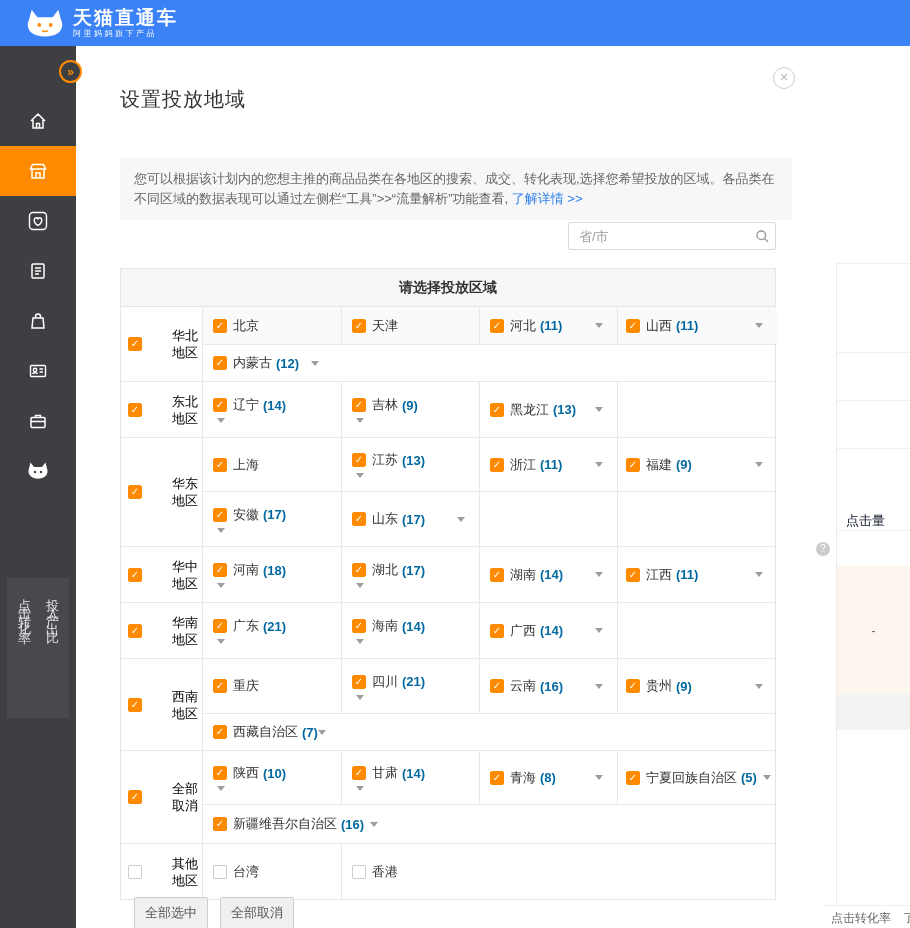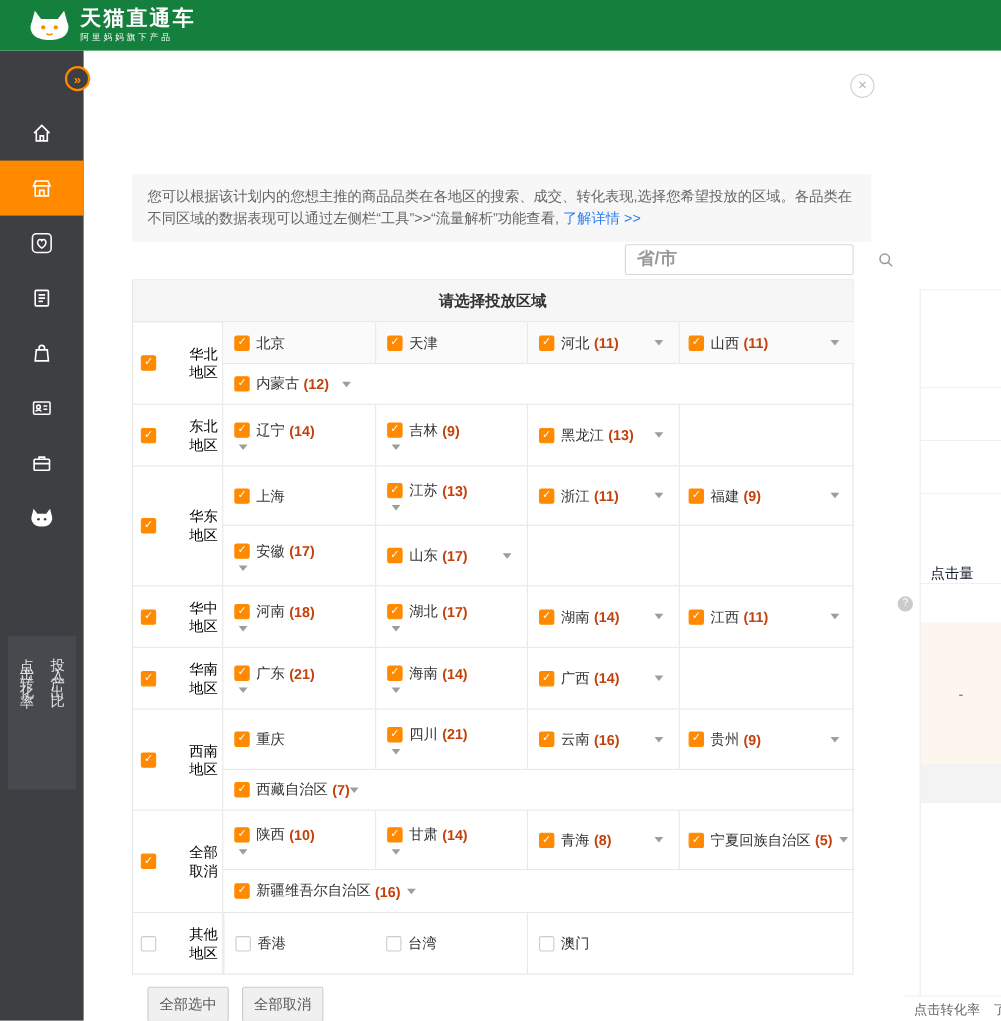--- a/index.html
+++ b/index.html
@@ -11,7 +11,7 @@
     color:#333;
   }
   
-  .topbar { position:absolute; left:0; top:0; width:910px; height:46px; background:#15803d;
+  .topbar { position:absolute; left:0; top:0; width:910px; height:46px; background:#3b82f6;
             display:flex; align-items:center; padding-left:26px; z-index:5; }
   .logo { display:flex; align-items:center; gap:9px; }
   .logo-cat { width:38px; height:32px; }

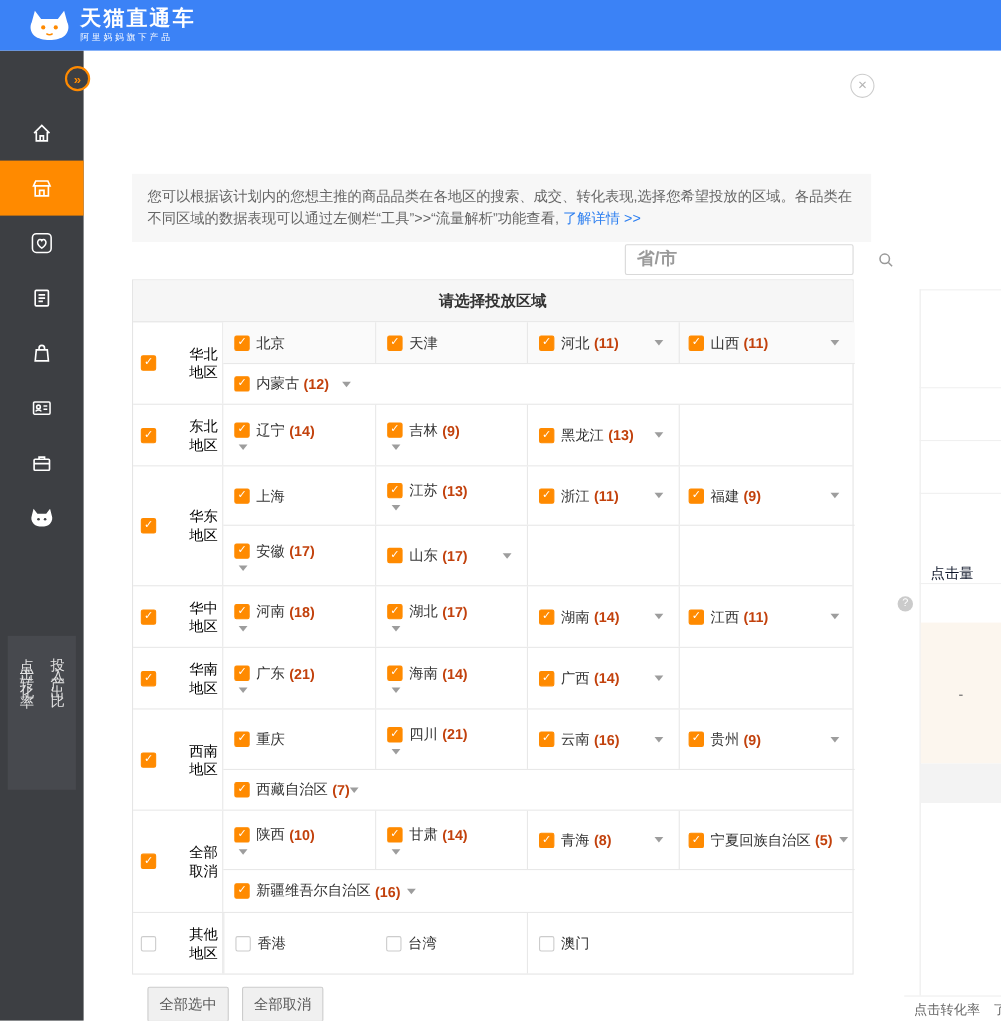--- a/index.html
+++ b/index.html
@@ -175,6 +175,7 @@
 
 <div class="modal">
   <div class="modal-close">×</div>
+  <div class="modal-title">设置投放地域</div>
 
   <div class="info-box">
     <span>您可以根据该计划内的您想主推的商品品类在各地区的搜索、成交、转化表现,选择您希望投放的区域。各品类在不同区域的数据表现可以通过左侧栏“工具”&gt;&gt;“流量解析”功能查看,</span>

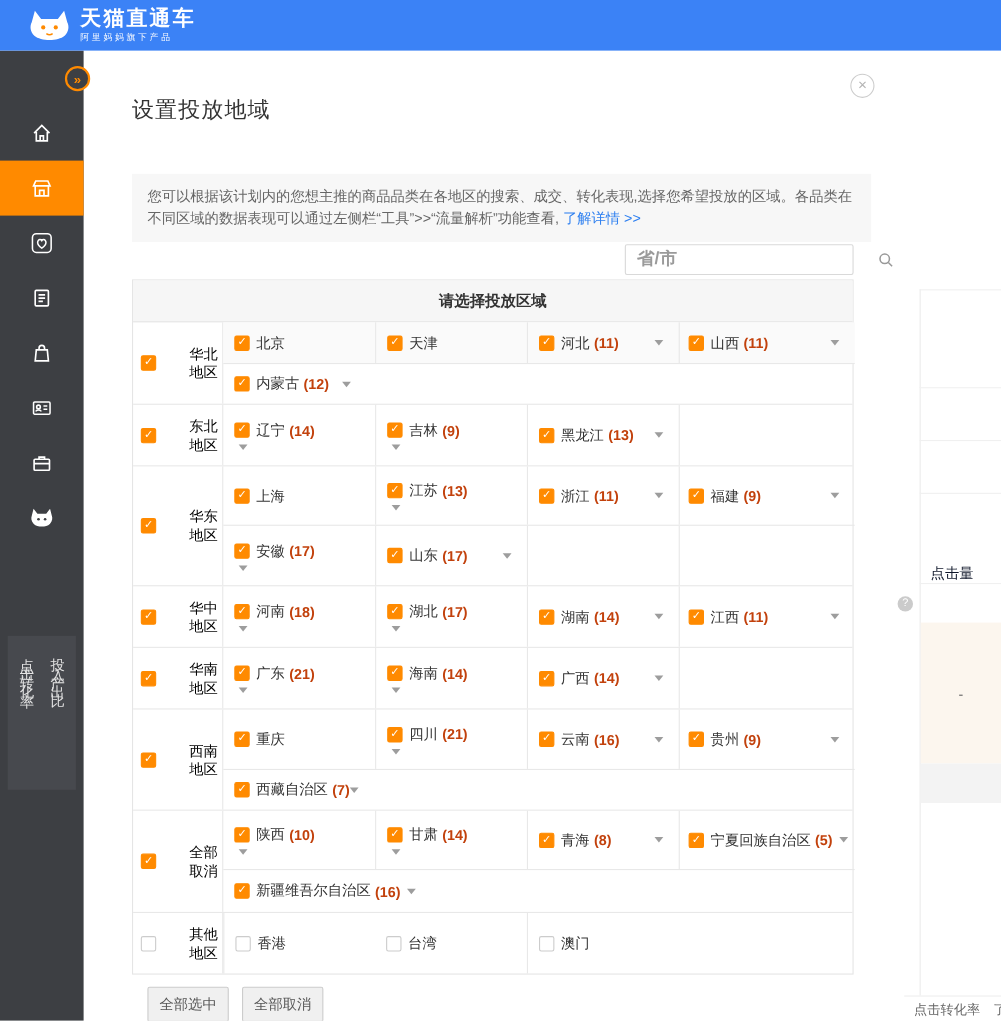--- a/index.html
+++ b/index.html
@@ -41,8 +41,8 @@
   .info-link { color:#2d7ff0; cursor:pointer; }
   .search-wrap { position:absolute; left:492px; top:176px; width:208px; height:28px;
                  border:1px solid #d9d9d9; border-radius:2px; display:flex; align-items:center; background:#fff; }
-  .search-input { flex:1; border:none; outline:none; padding-left:10px; font-size:16px; color:#7f1d1d; background:transparent;
-                  font-family:"Liberation Sans","DejaVu Sans",sans-serif;font-weight:bold; }
+  .search-input { flex:1; border:none; outline:none; padding-left:10px; font-size:13px; color:#7f1d1d; background:transparent;
+                  font-family:"Liberation Sans","DejaVu Sans",sans-serif; }
   .search-input::placeholder { color:#9a9a9a; }
   .search-icon { margin-right:8px; display:flex; }
 

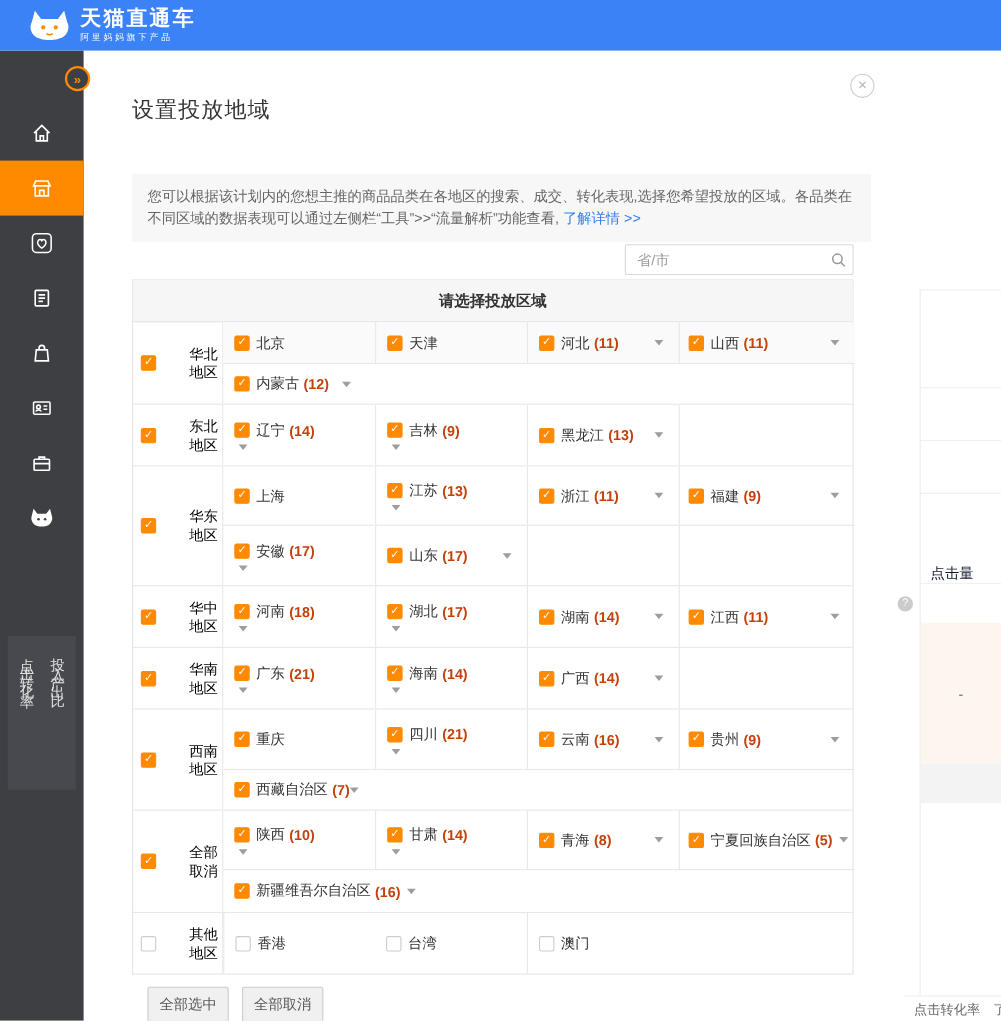--- a/index.html
+++ b/index.html
@@ -47,7 +47,7 @@
   .search-icon { margin-right:8px; display:flex; }
 
   
-  .rtable { position:absolute; left:44px; top:208px; width:656px; border:1px solid #e5e5e5; background:#fff; }
+  .rtable { position:absolute; left:44px; top:222px; width:656px; border:1px solid #e5e5e5; background:#fff; }
   .thead { height:38px; background:#f6f6f6; border-bottom:1px solid #e5e5e5;
            display:flex; align-items:center; justify-content:center; font-size:14px; font-weight:bold; color:#333; }
   .region-row { display:flex; border-bottom:1px solid #e8e8e8; }

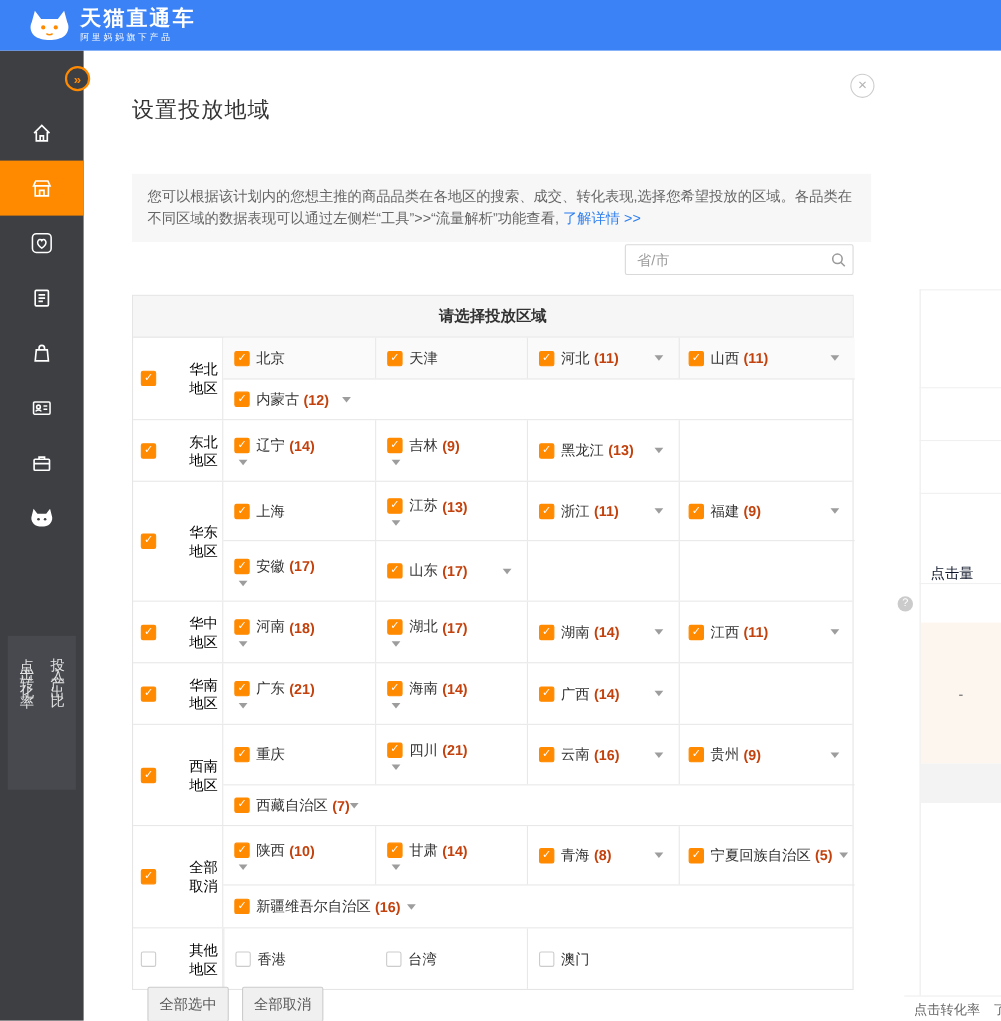--- a/index.html
+++ b/index.html
@@ -73,7 +73,7 @@
         font-size:10px; line-height:14px; color:#fff; cursor:pointer; }
   .cb.on { background:#ff8a00; border-color:#ff8a00; }
   .plabel { font-size:13px; color:#333; }
-  .pcount { font-size:13px; color:#c2410c; font-weight:bold; margin-left:4px; }
+  .pcount { font-size:13px; color:#0369a1; font-weight:bold; margin-left:4px; }
   .caret { width:0; height:0; border-left:4px solid transparent; border-right:4px solid transparent;
            border-top:5px solid #9d9d9d; cursor:pointer; flex:none; }
   .c-right { margin-left:auto; margin-right:14px; }

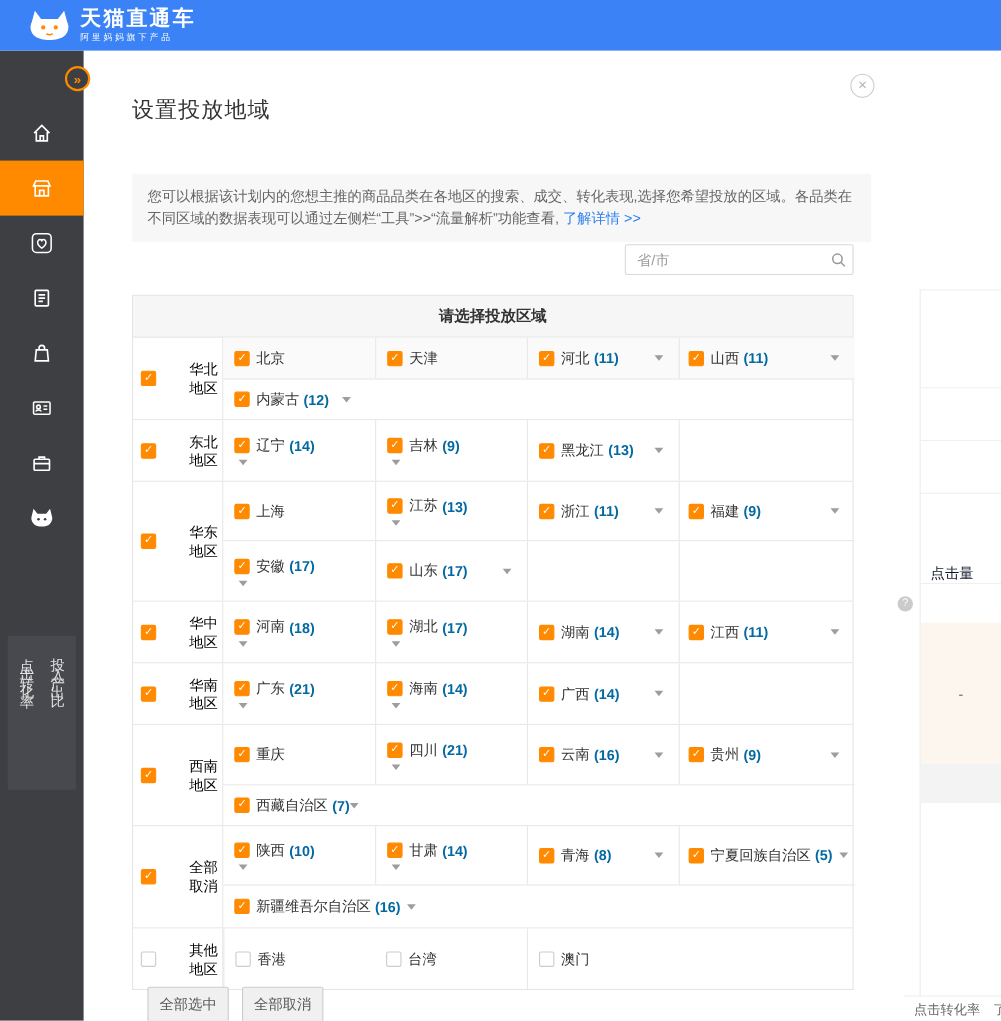--- a/index.html
+++ b/index.html
@@ -524,16 +524,16 @@
           </div>
           <div class="lines">
             <div class="line" style="height: 55px;">
+              <div class="gcell col1">
+                <div class="cellrow">
+                  <span class="cb"></span>
+                  <span class="plabel">台湾</span>
+                </div>
+              </div>
               <div class="gcell col2">
                 <div class="cellrow">
                   <span class="cb"></span>
                   <span class="plabel">香港</span>
-                </div>
-              </div>
-              <div class="gcell col1">
-                <div class="cellrow">
-                  <span class="cb"></span>
-                  <span class="plabel">台湾</span>
                 </div>
               </div>
               <div class="gcell col3">

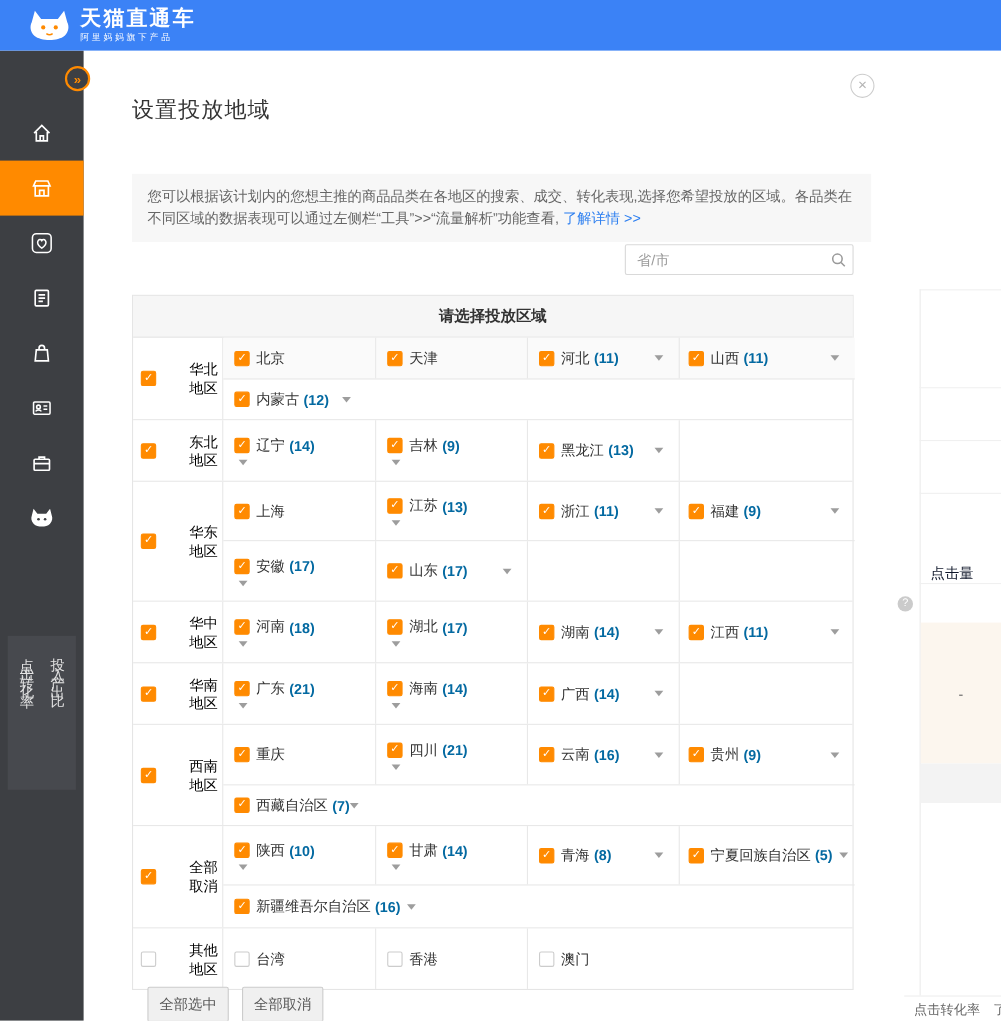--- a/index.html
+++ b/index.html
@@ -536,12 +536,6 @@
                   <span class="plabel">香港</span>
                 </div>
               </div>
-              <div class="gcell col3">
-                <div class="cellrow">
-                  <span class="cb"></span>
-                  <span class="plabel">澳门</span>
-                </div>
-              </div>
             </div>
           </div>
         </div>

